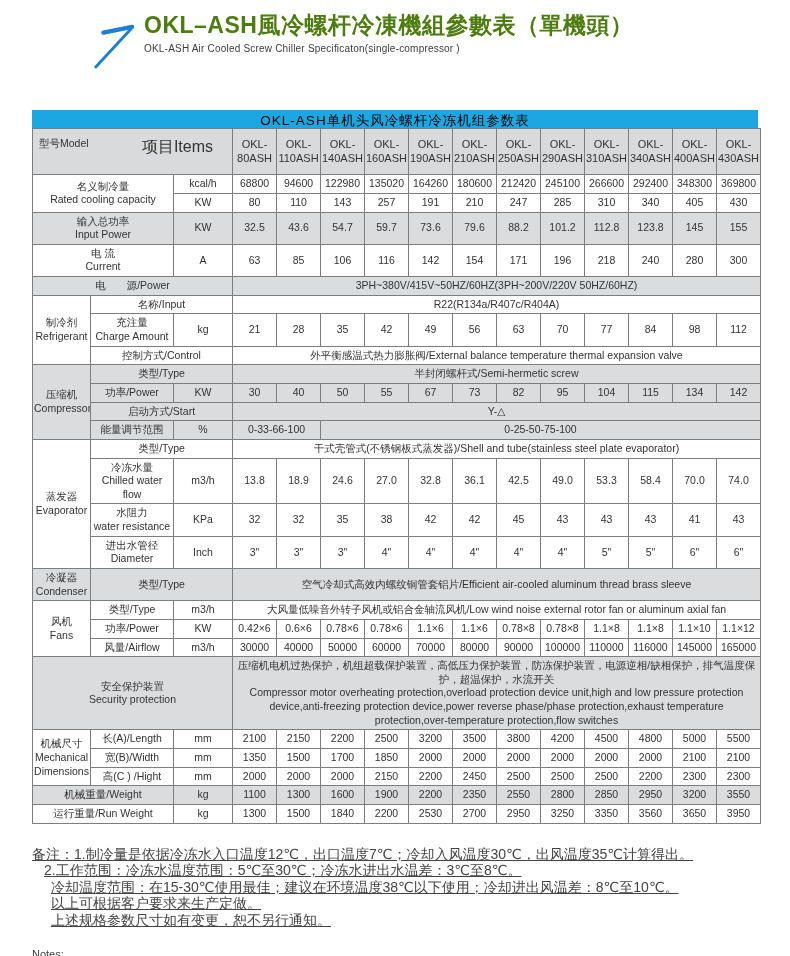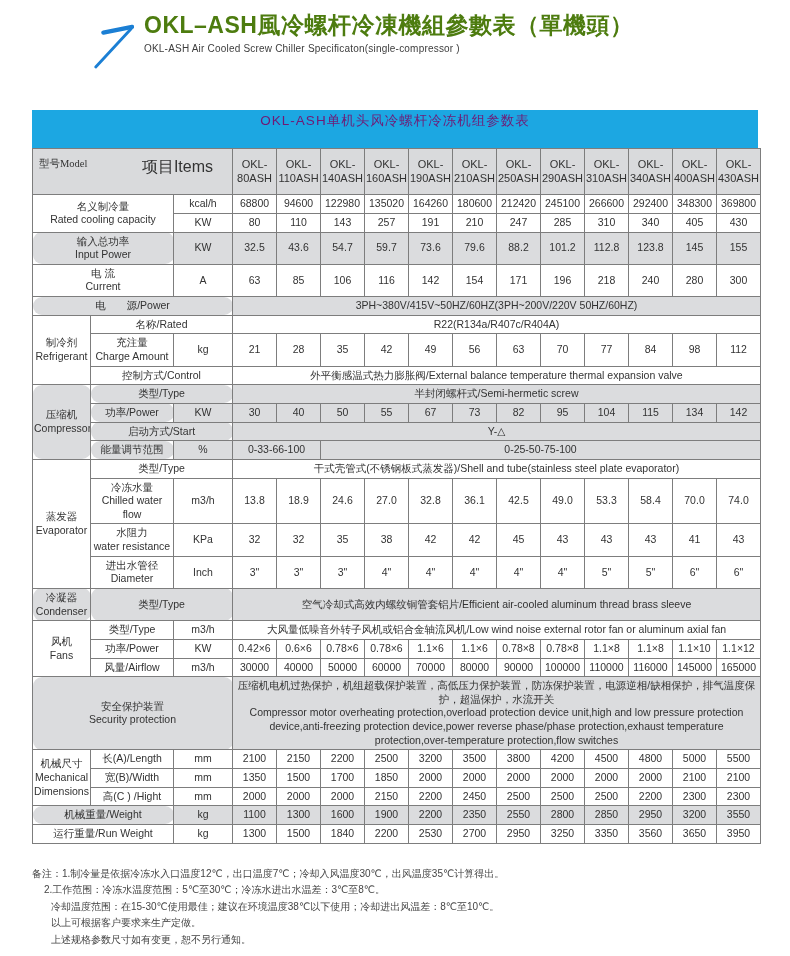--- a/index.html
+++ b/index.html
@@ -19,8 +19,8 @@
 
   
   .table-title {
-    margin-top:34px; height:38px; line-height:22px; background:var(--accent);
-    color:#701a75; text-align:center; font-size:13.5px; letter-spacing:1px;
+    margin-top:34px; height:18px; line-height:22px; background:var(--accent);
+    color:#000000; text-align:center; font-size:13.5px; letter-spacing:1px;
   }
 
   

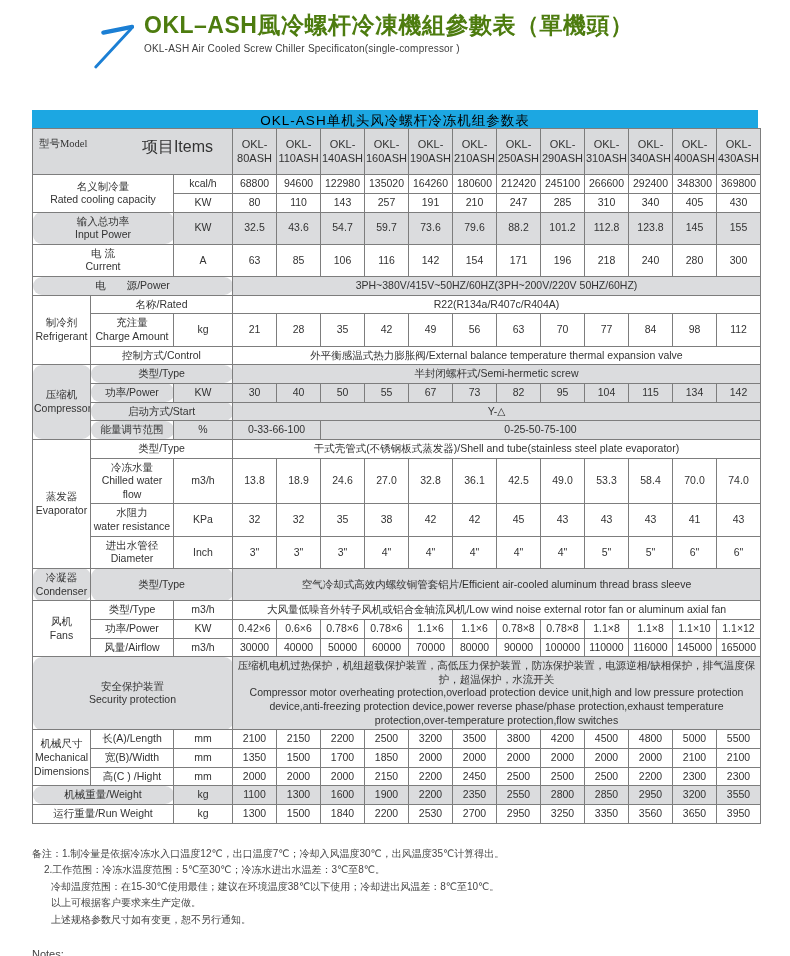--- a/index.html
+++ b/index.html
@@ -46,7 +46,7 @@
       transparent calc(50% - .7px), #8a8a8a calc(50% - .7px),
       #8a8a8a calc(50% + .7px), transparent calc(50% + .7px));
   }
-  td.diag .dm { position:absolute; left:6px; top:8px; font-size:10.5px;font-family:Liberation Serif, serif; }
+  td.diag .dm { position:absolute; left:6px; top:8px; font-size:10.5px; }
   td.diag .di { position:absolute; right:19px; top:8px; font-size:16px; }
 
   

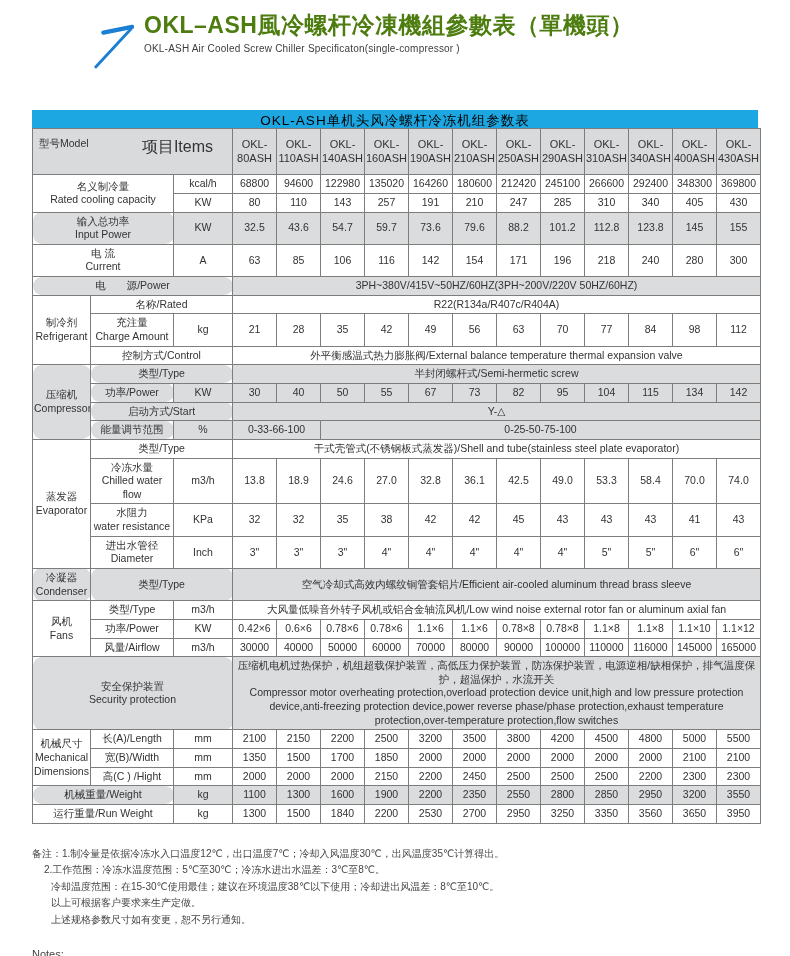--- a/index.html
+++ b/index.html
@@ -32,7 +32,7 @@
   }
   tr.shade td { background:var(--shade); }
   tr.sep td { border-top:1.5px solid var(--border-dark); }
-  td.grp, td.lbl { font-size:10.5px;border-radius:9px; }
+  td.grp, td.lbl { font-size:10.5px; }
   td.unit { font-size:10.5px; }
   td.val { font-size:10.5px; height:17px; }
   td.wide { font-size:10.5px; height:15px; }

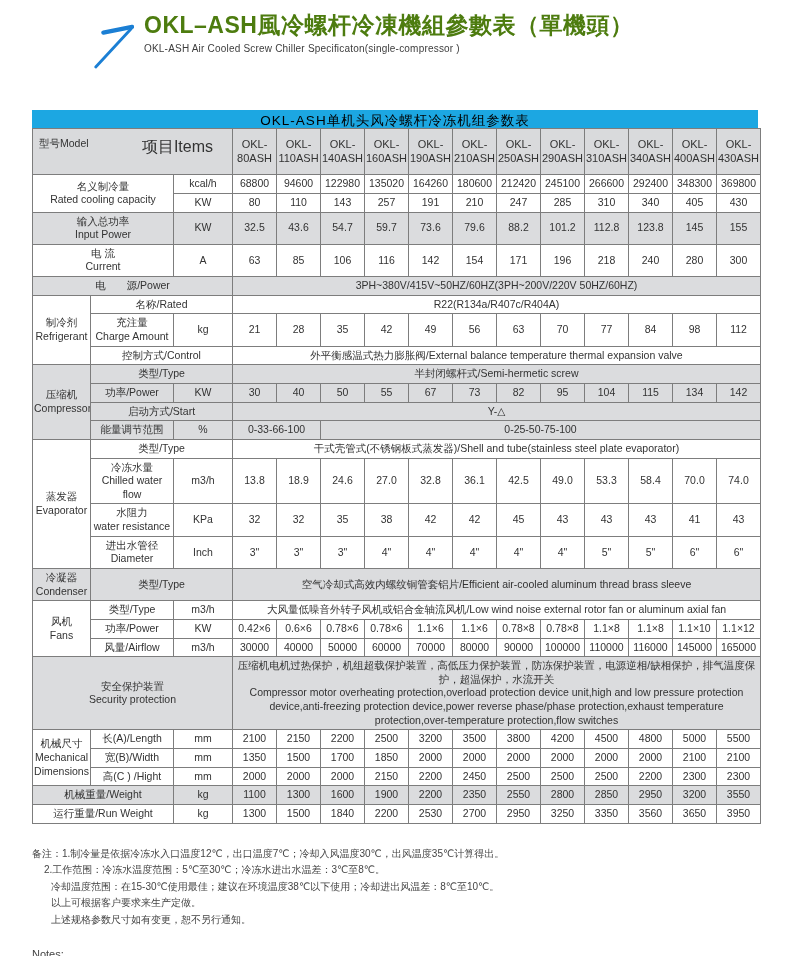--- a/index.html
+++ b/index.html
@@ -200,7 +200,7 @@
         <tr class="sep">
           <td class="grp" rowspan="3">制冷剂
 Refrigerant</td>
-          <td class="lbl" colspan="2">名称/Rated</td>
+          <td class="lbl" colspan="2">名称/Input</td>
           <td class="wide" colspan="12">R22(R134a/R407c/R404A)</td>
         </tr>
         <tr class="">

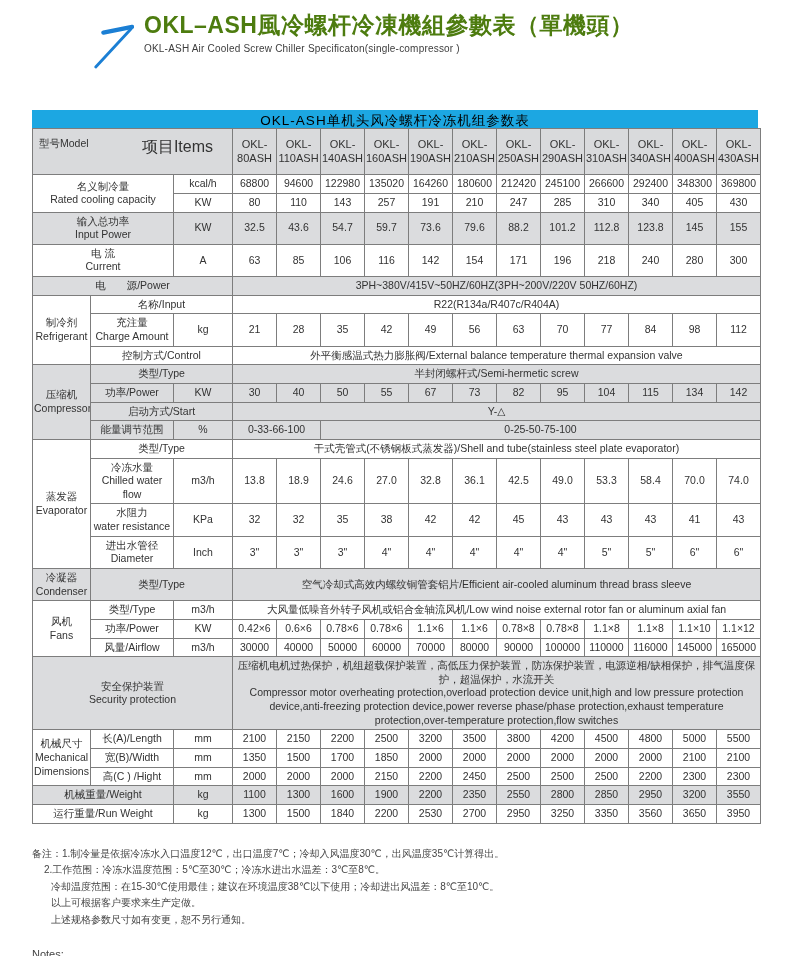--- a/index.html
+++ b/index.html
@@ -51,7 +51,7 @@
 
   
   .notes { margin-top:22px; }
-  .note-line { font-size:10px; line-height:16px; color:#444; }
+  .note-line { font-size:14px; line-height:16px; color:#444;text-decoration:underline; }
   .note-line.zh { line-height:16.5px; }
   .note-line.zh.idx1 { padding-left:12px; }
   .note-line.zh.idx2, .note-line.zh.idx3, .note-line.zh.idx4 { padding-left:19px; }

